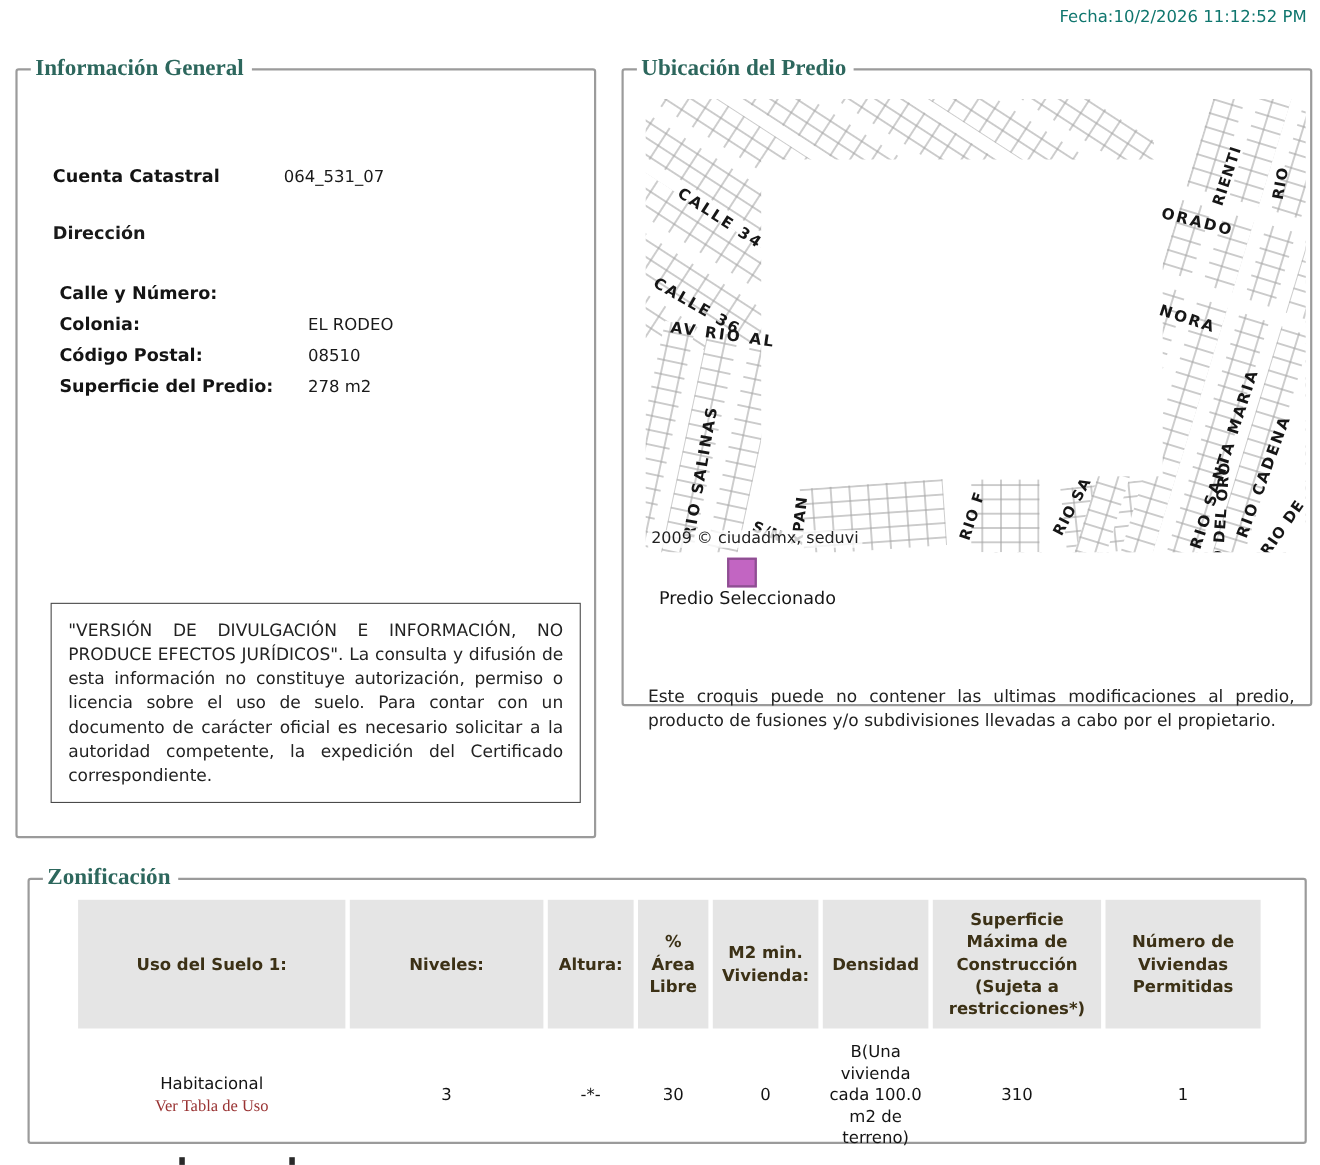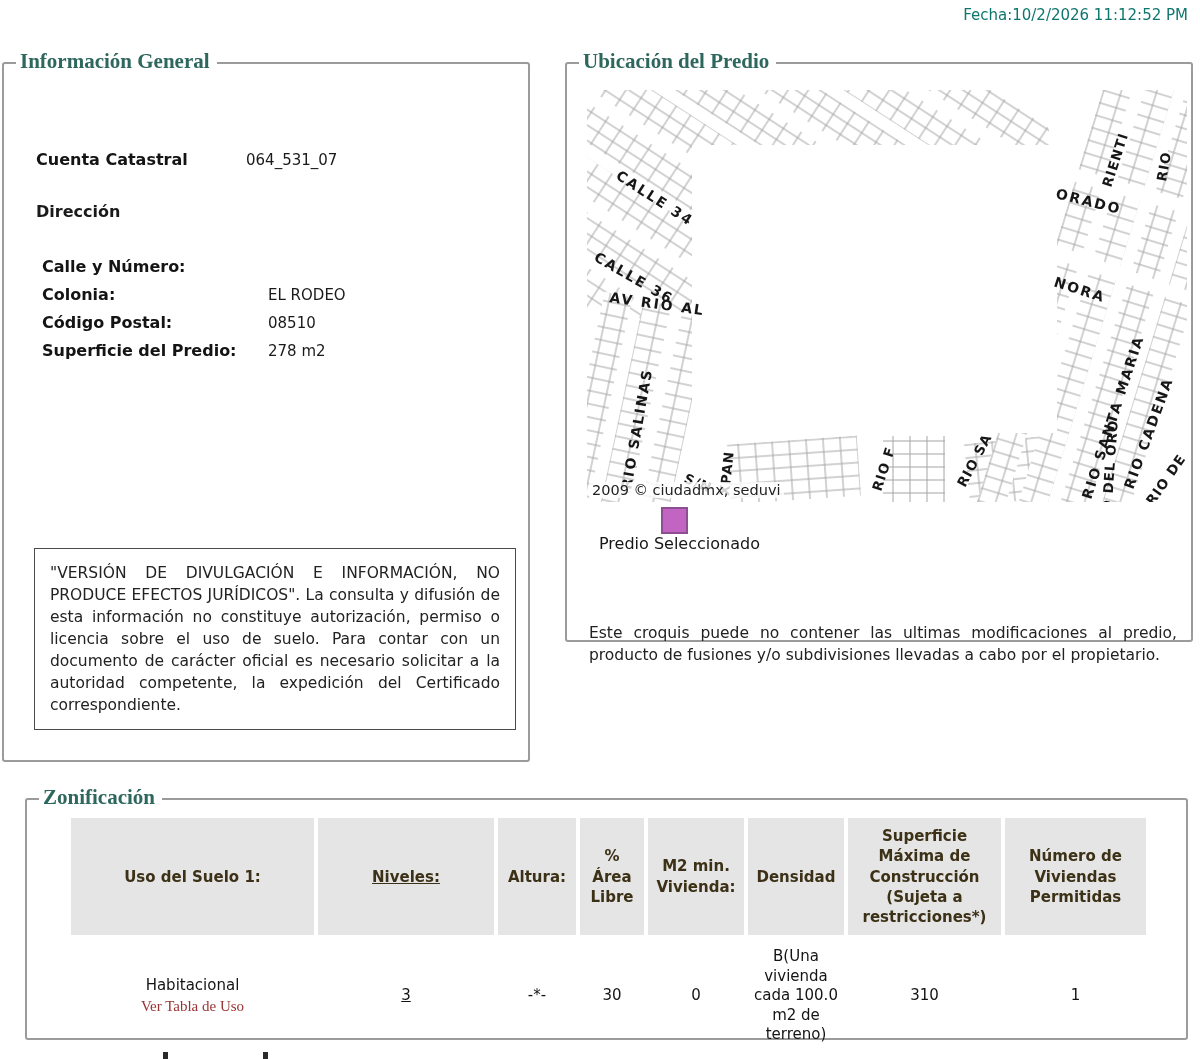--- a/index.html
+++ b/index.html
@@ -13,7 +13,7 @@
   .fs-legend { position: absolute; top: -15px; left: 12px; background: #fff; padding: 0 7px 0 4px;
     font-family: "Liberation Serif", "DejaVu Serif", serif; font-weight: bold; font-size: 21px; color: #2d675d; }
 
-  #fs-general   { left: 2px;  top: 62px;  width: 528px;  height: 700px; }
+  #fs-general   { left: 14px;  top: 62px;  width: 528px;  height: 700px; }
   #fs-ubicacion { left: 565px; top: 62px;  width: 628px;  height: 580px; }
   #fs-zonif     { left: 25px;  top: 798px; width: 1163px; height: 242px; }
 

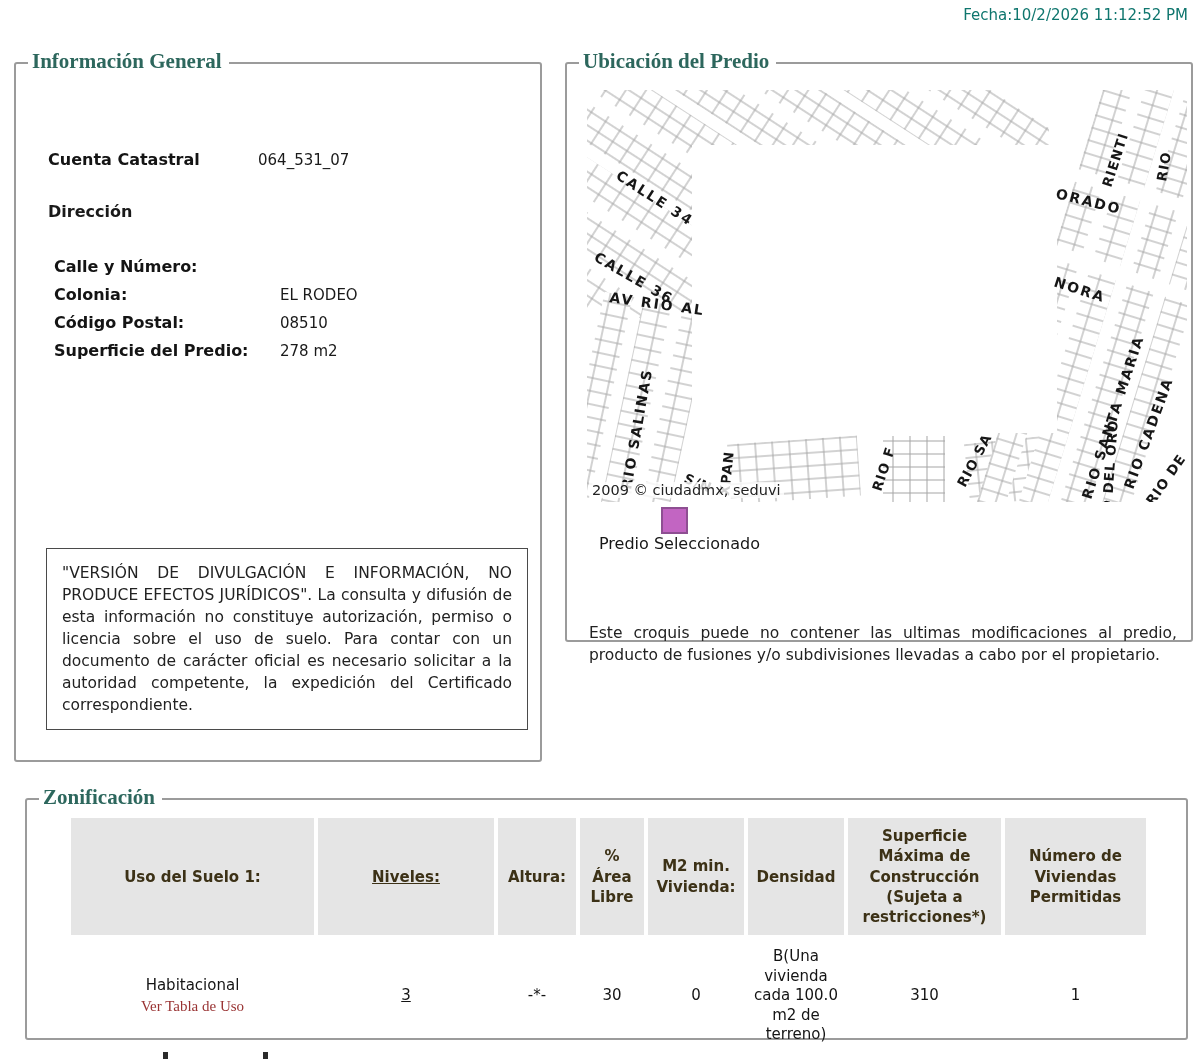--- a/index.html
+++ b/index.html
@@ -49,7 +49,7 @@
     text-align: center; vertical-align: middle; padding: 8px 5px; height: 100px; line-height: 1.35; }
   .zon-table td { text-align: center; vertical-align: middle; font-size: 15px; color: #141414;
     padding: 10px 4px; height: 100px; line-height: 1.3; }
-  .c0 { width: 243px; } .c1 { width: 176px; text-decoration: underline; } .c2 { width: 78px; } .c3 { width: 64px; }
+  .c0 { width: 243px; } .c1 { width: 176px; } .c2 { width: 78px; } .c3 { width: 64px; }
   .c4 { width: 96px; } .c5 { width: 96px; } .c6 { width: 153px; } .c7 { width: 141px; }
   .uso-link { display: block; font-family: "Liberation Serif", "DejaVu Serif", serif;
     color: #993333; font-size: 15px; margin-top: 2px; text-decoration: none; cursor: pointer; }

